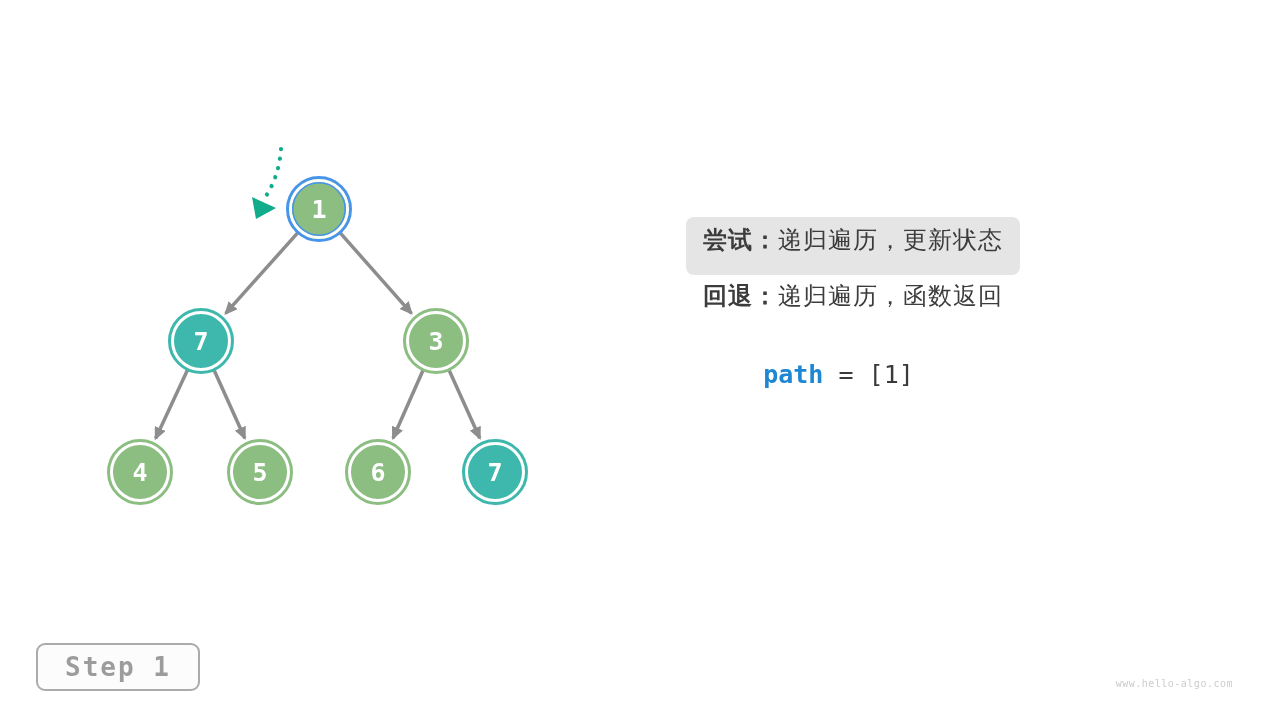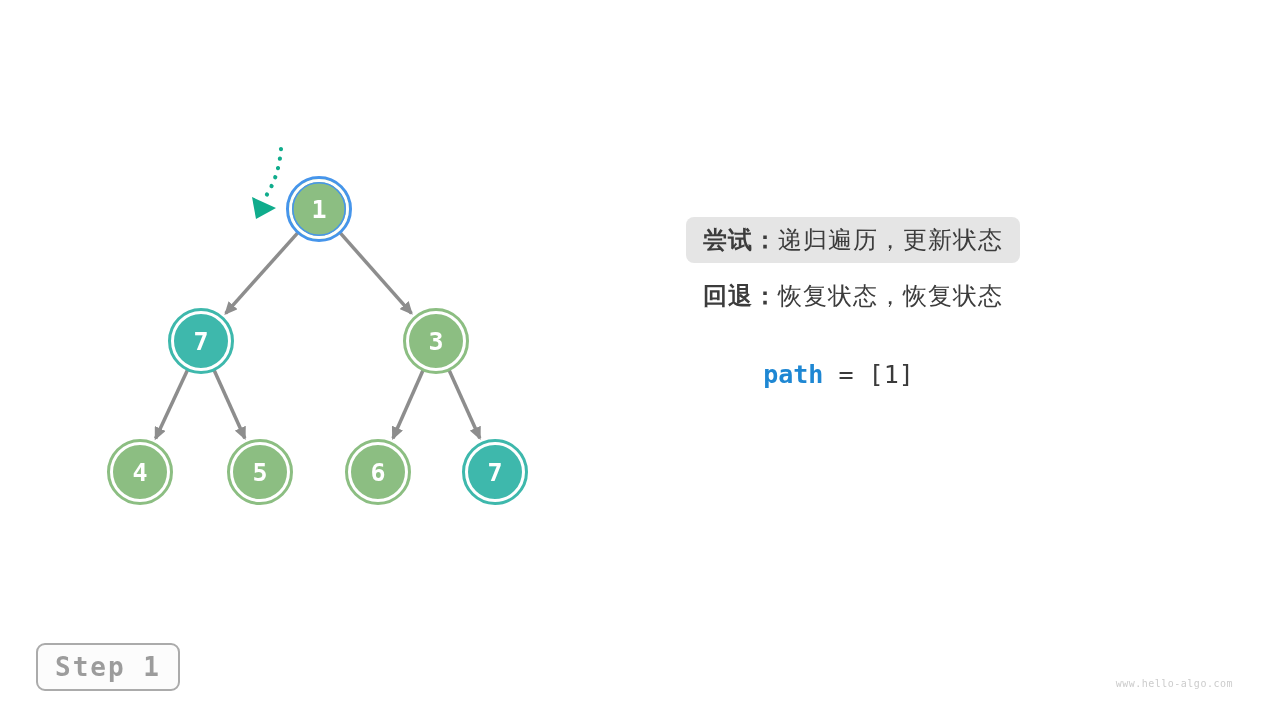--- a/index.html
+++ b/index.html
@@ -14,7 +14,7 @@
   }
   .annot .b{font-weight:bold;}
   .pill{
-    left:686px;top:217px;height:46px;line-height:46px;
+    left:686px;top:217px;height:58px;line-height:46px;
     background:#e5e5e5;border-radius:8px;padding:0 17px;
   }
   .back-line{left:703px;top:280px;}

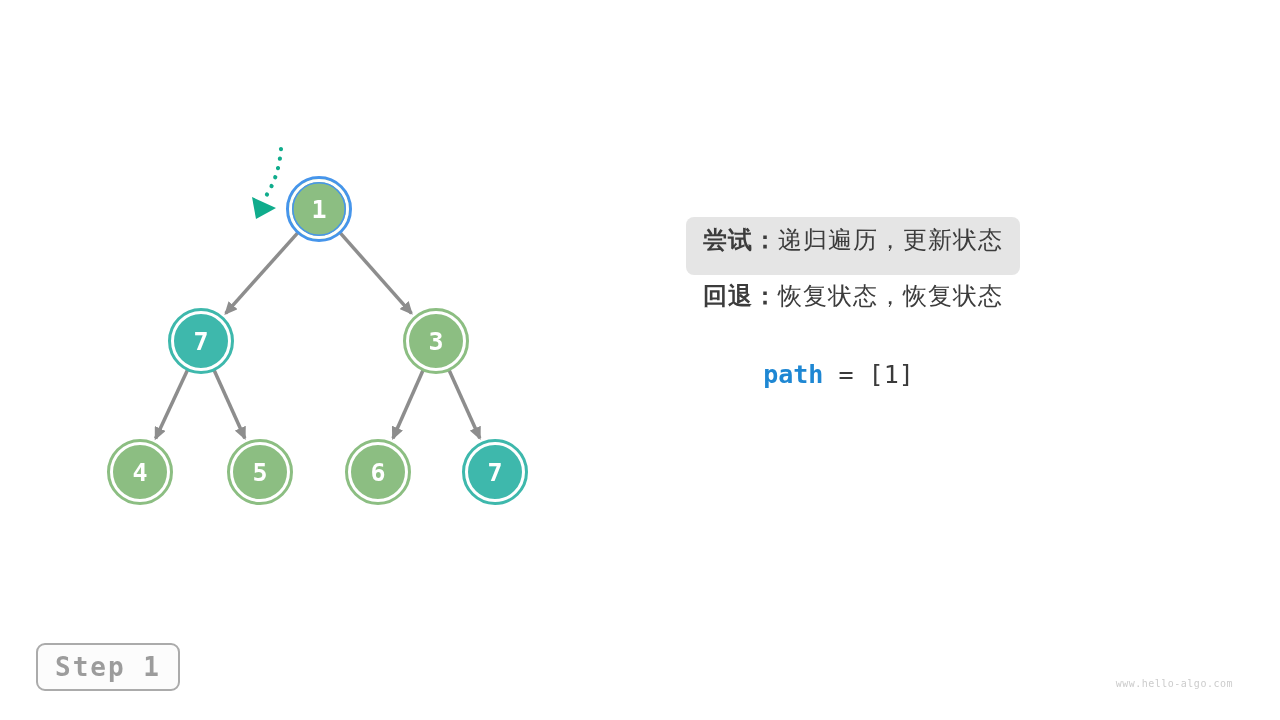--- a/index.html
+++ b/index.html
@@ -100,7 +100,7 @@
   </div>
 
   <div class="annot back-line">
-    <span class="b">回退：</span><span>恢复状态，恢复状态</span>
+    <span class="b">回退：</span><span>递归遍历，函数返回</span>
   </div>
 
   <div class="code path-line">

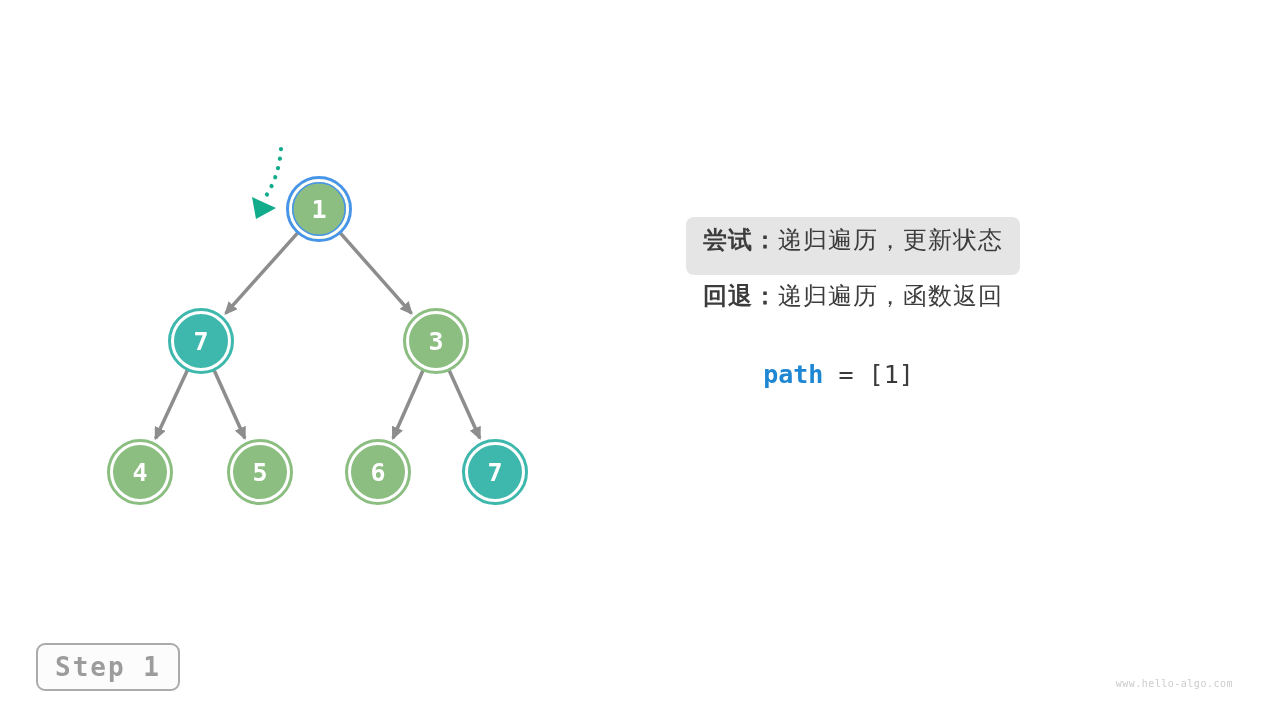--- a/index.html
+++ b/index.html
@@ -26,7 +26,7 @@
   .path-line{left:703px;top:331px;}
   .res-line{left:703px;top:449px;}
   .step-box{
-    position:absolute;left:36px;top:643px;width:144px;height:48px;
+    position:absolute;left:36px;top:643px;width:164px;height:48px;
     box-sizing:border-box;border:2px solid #ababab;border-radius:9px;background:#fcfcfc;
     display:flex;align-items:center;justify-content:center;
     font-family:"DejaVu Sans Mono","Liberation Mono",monospace;

